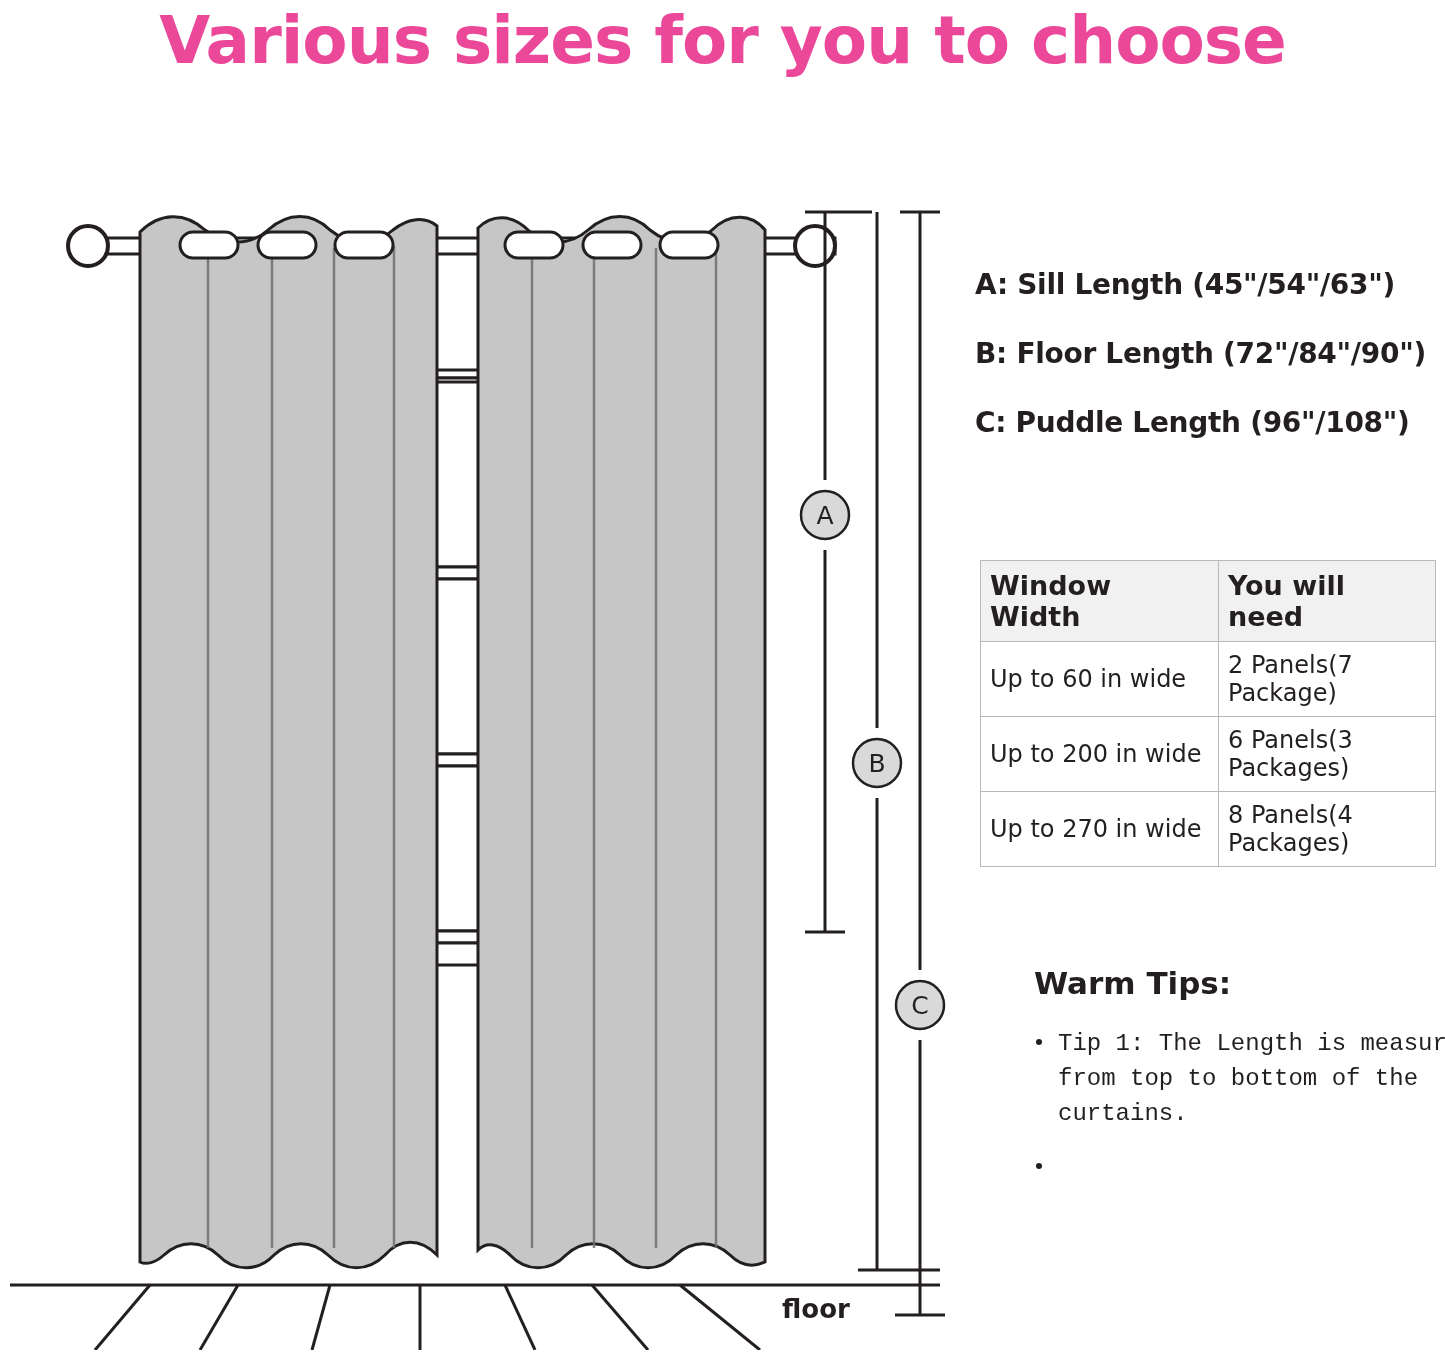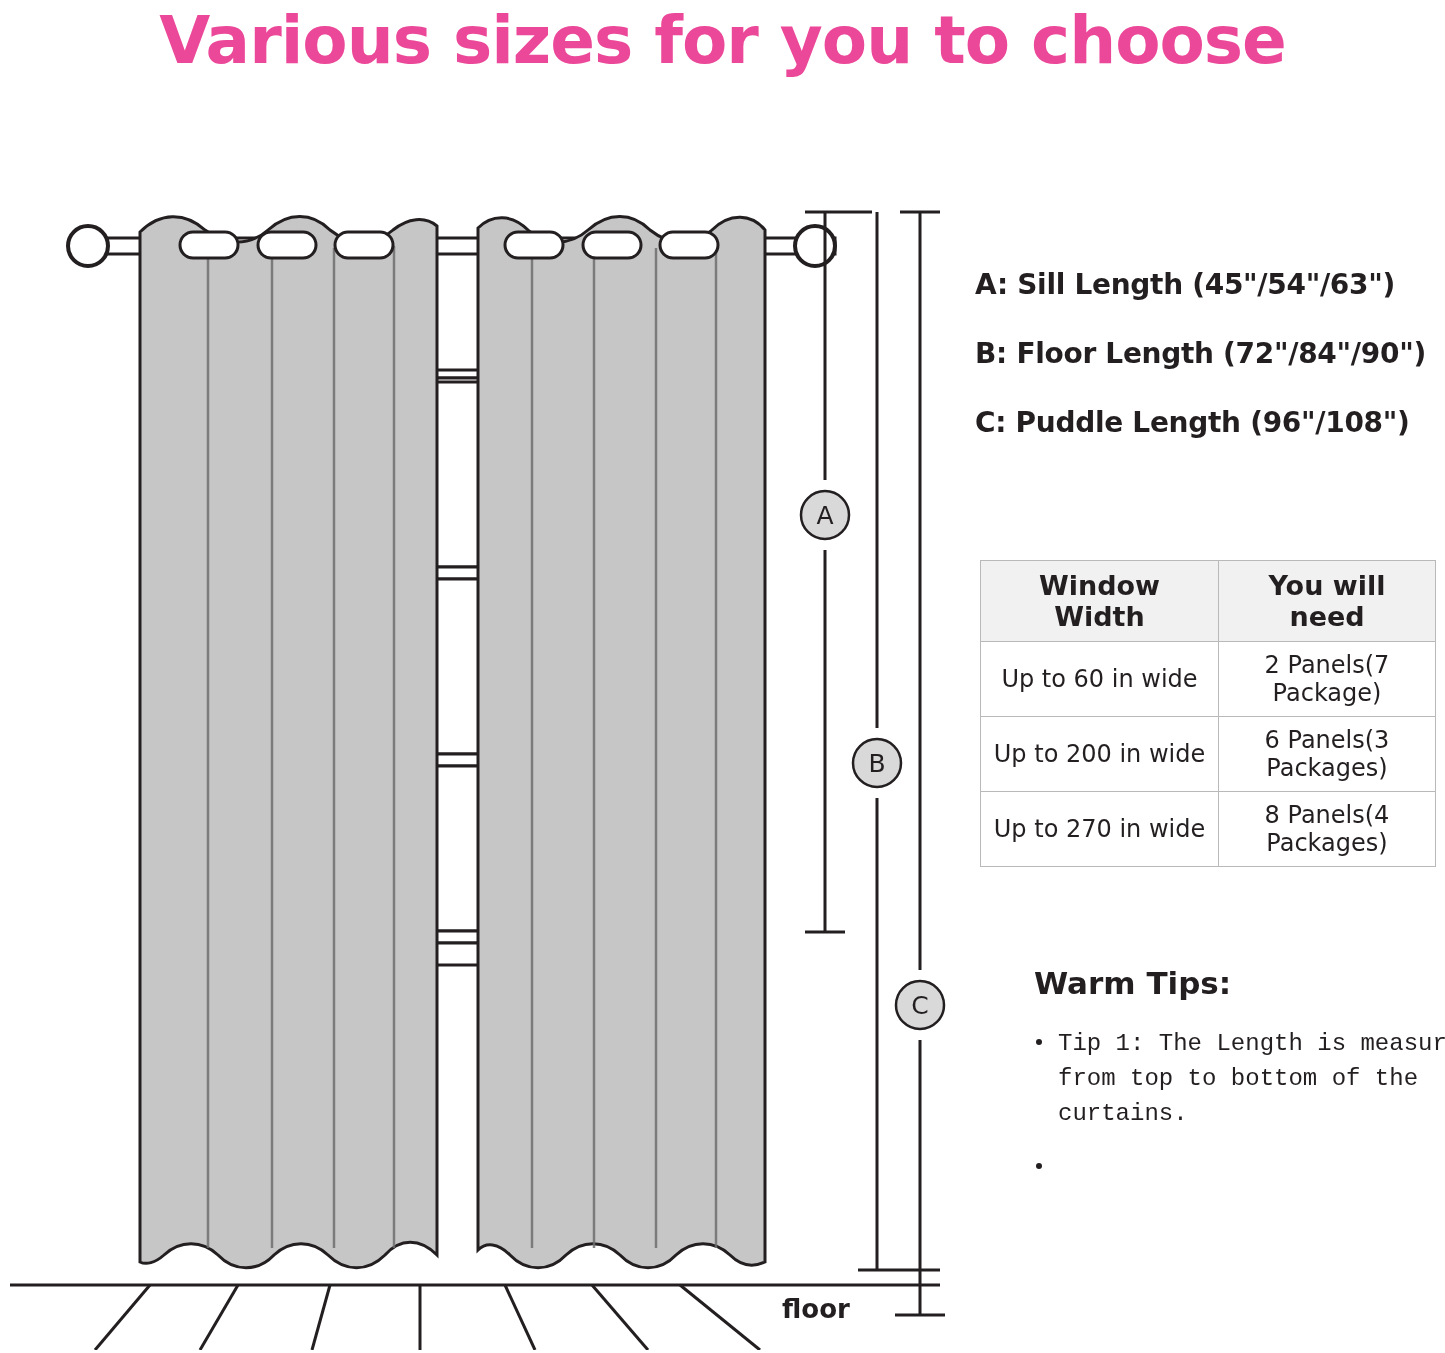--- a/index.html
+++ b/index.html
@@ -69,7 +69,7 @@
   .size-table th,
   .size-table td {
     border: 1px solid #b9b9b9;
-    text-align: center;
+    text-align: left;
     font-size: 24px;
     color: #231f20;
     padding: 9px;

